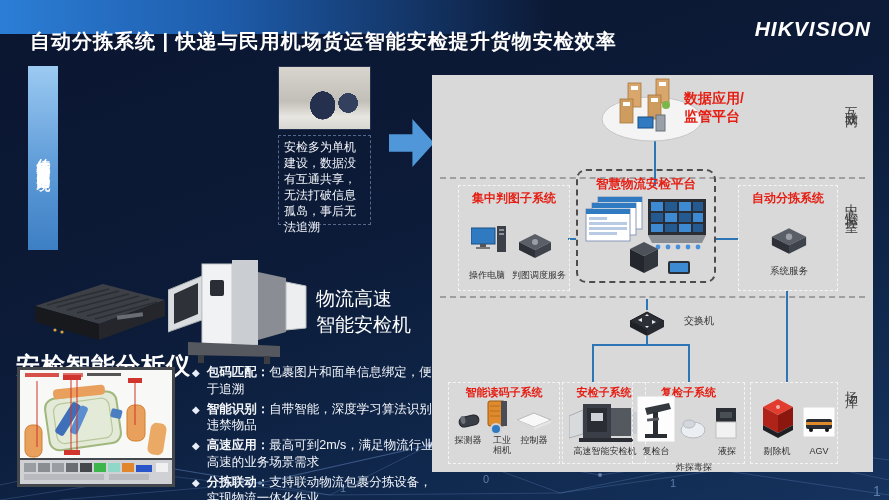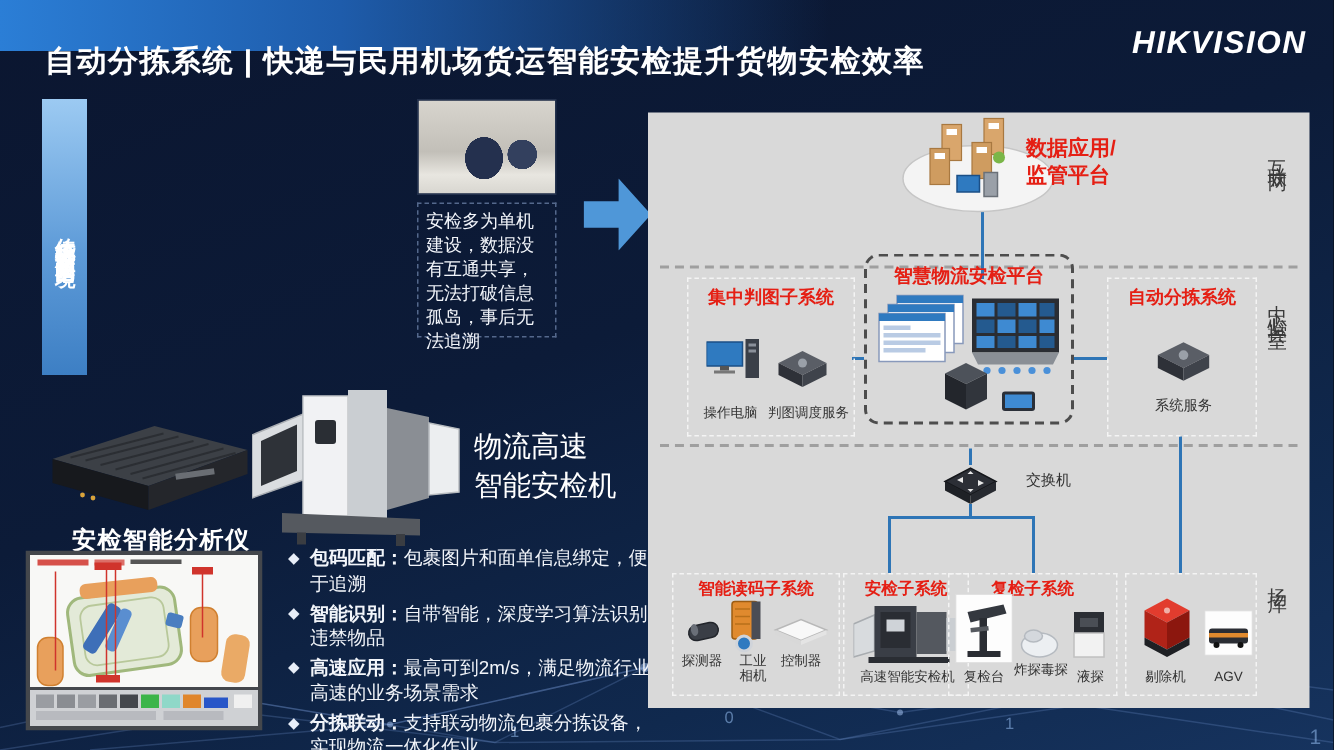--- a/index.html
+++ b/index.html
@@ -45,7 +45,7 @@
   .big-arrow{left:389px;top:117px;width:45px;height:52px;background:#4f97d8;
     clip-path:polygon(0 33%,52% 33%,52% 4%,100% 50%,52% 96%,52% 67%,0 67%);}
   
-  .analyzer-label{left:48px;top:350px;color:#fff;font-size:16px;font-weight:bold;letter-spacing:1px;}
+  .analyzer-label{left:16px;top:350px;color:#fff;font-size:24px;font-weight:bold;letter-spacing:1px;}
   .scanner-label{left:316px;top:286px;width:125px;text-align:left;color:#fff;font-size:19px;font-weight:normal;line-height:1.35;}
   .features{left:192px;top:364px;width:250px;}
   .feat{display:flex;margin-bottom:3px;}

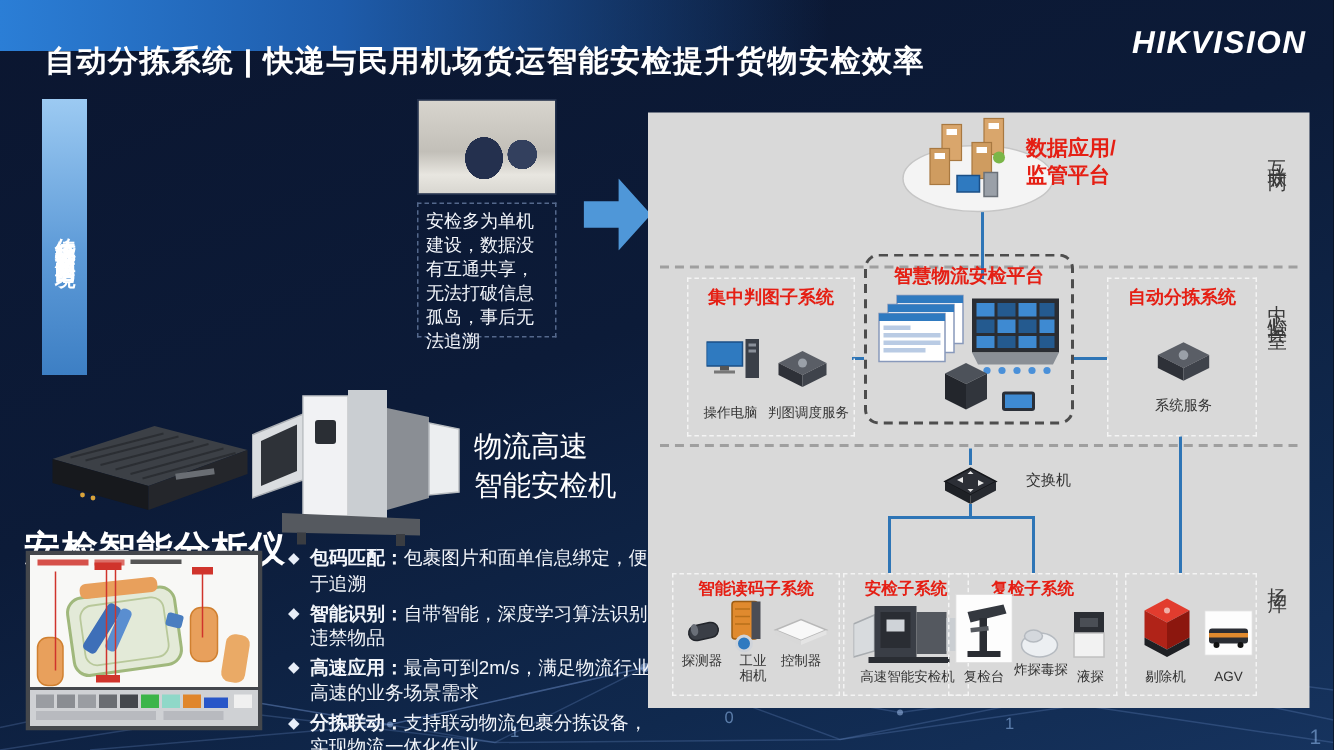--- a/index.html
+++ b/index.html
@@ -399,7 +399,7 @@
         <rect x="7" y="5" width="12" height="6" fill="#4a4e55"></rect>
       </svg>
       <div class="glabel" style="left:4px;top:63px;width:38px;">复检台</div>
-      <div class="glabel" style="left:42px;top:58px;width:38px;">炸探毒探</div>
+      <div class="glabel" style="left:42px;top:80px;width:38px;font-family:Liberation Mono, monospace;">炸探毒探</div>
       <div class="glabel" style="left:80px;top:63px;width:28px;">液探</div>
     </div>
 

